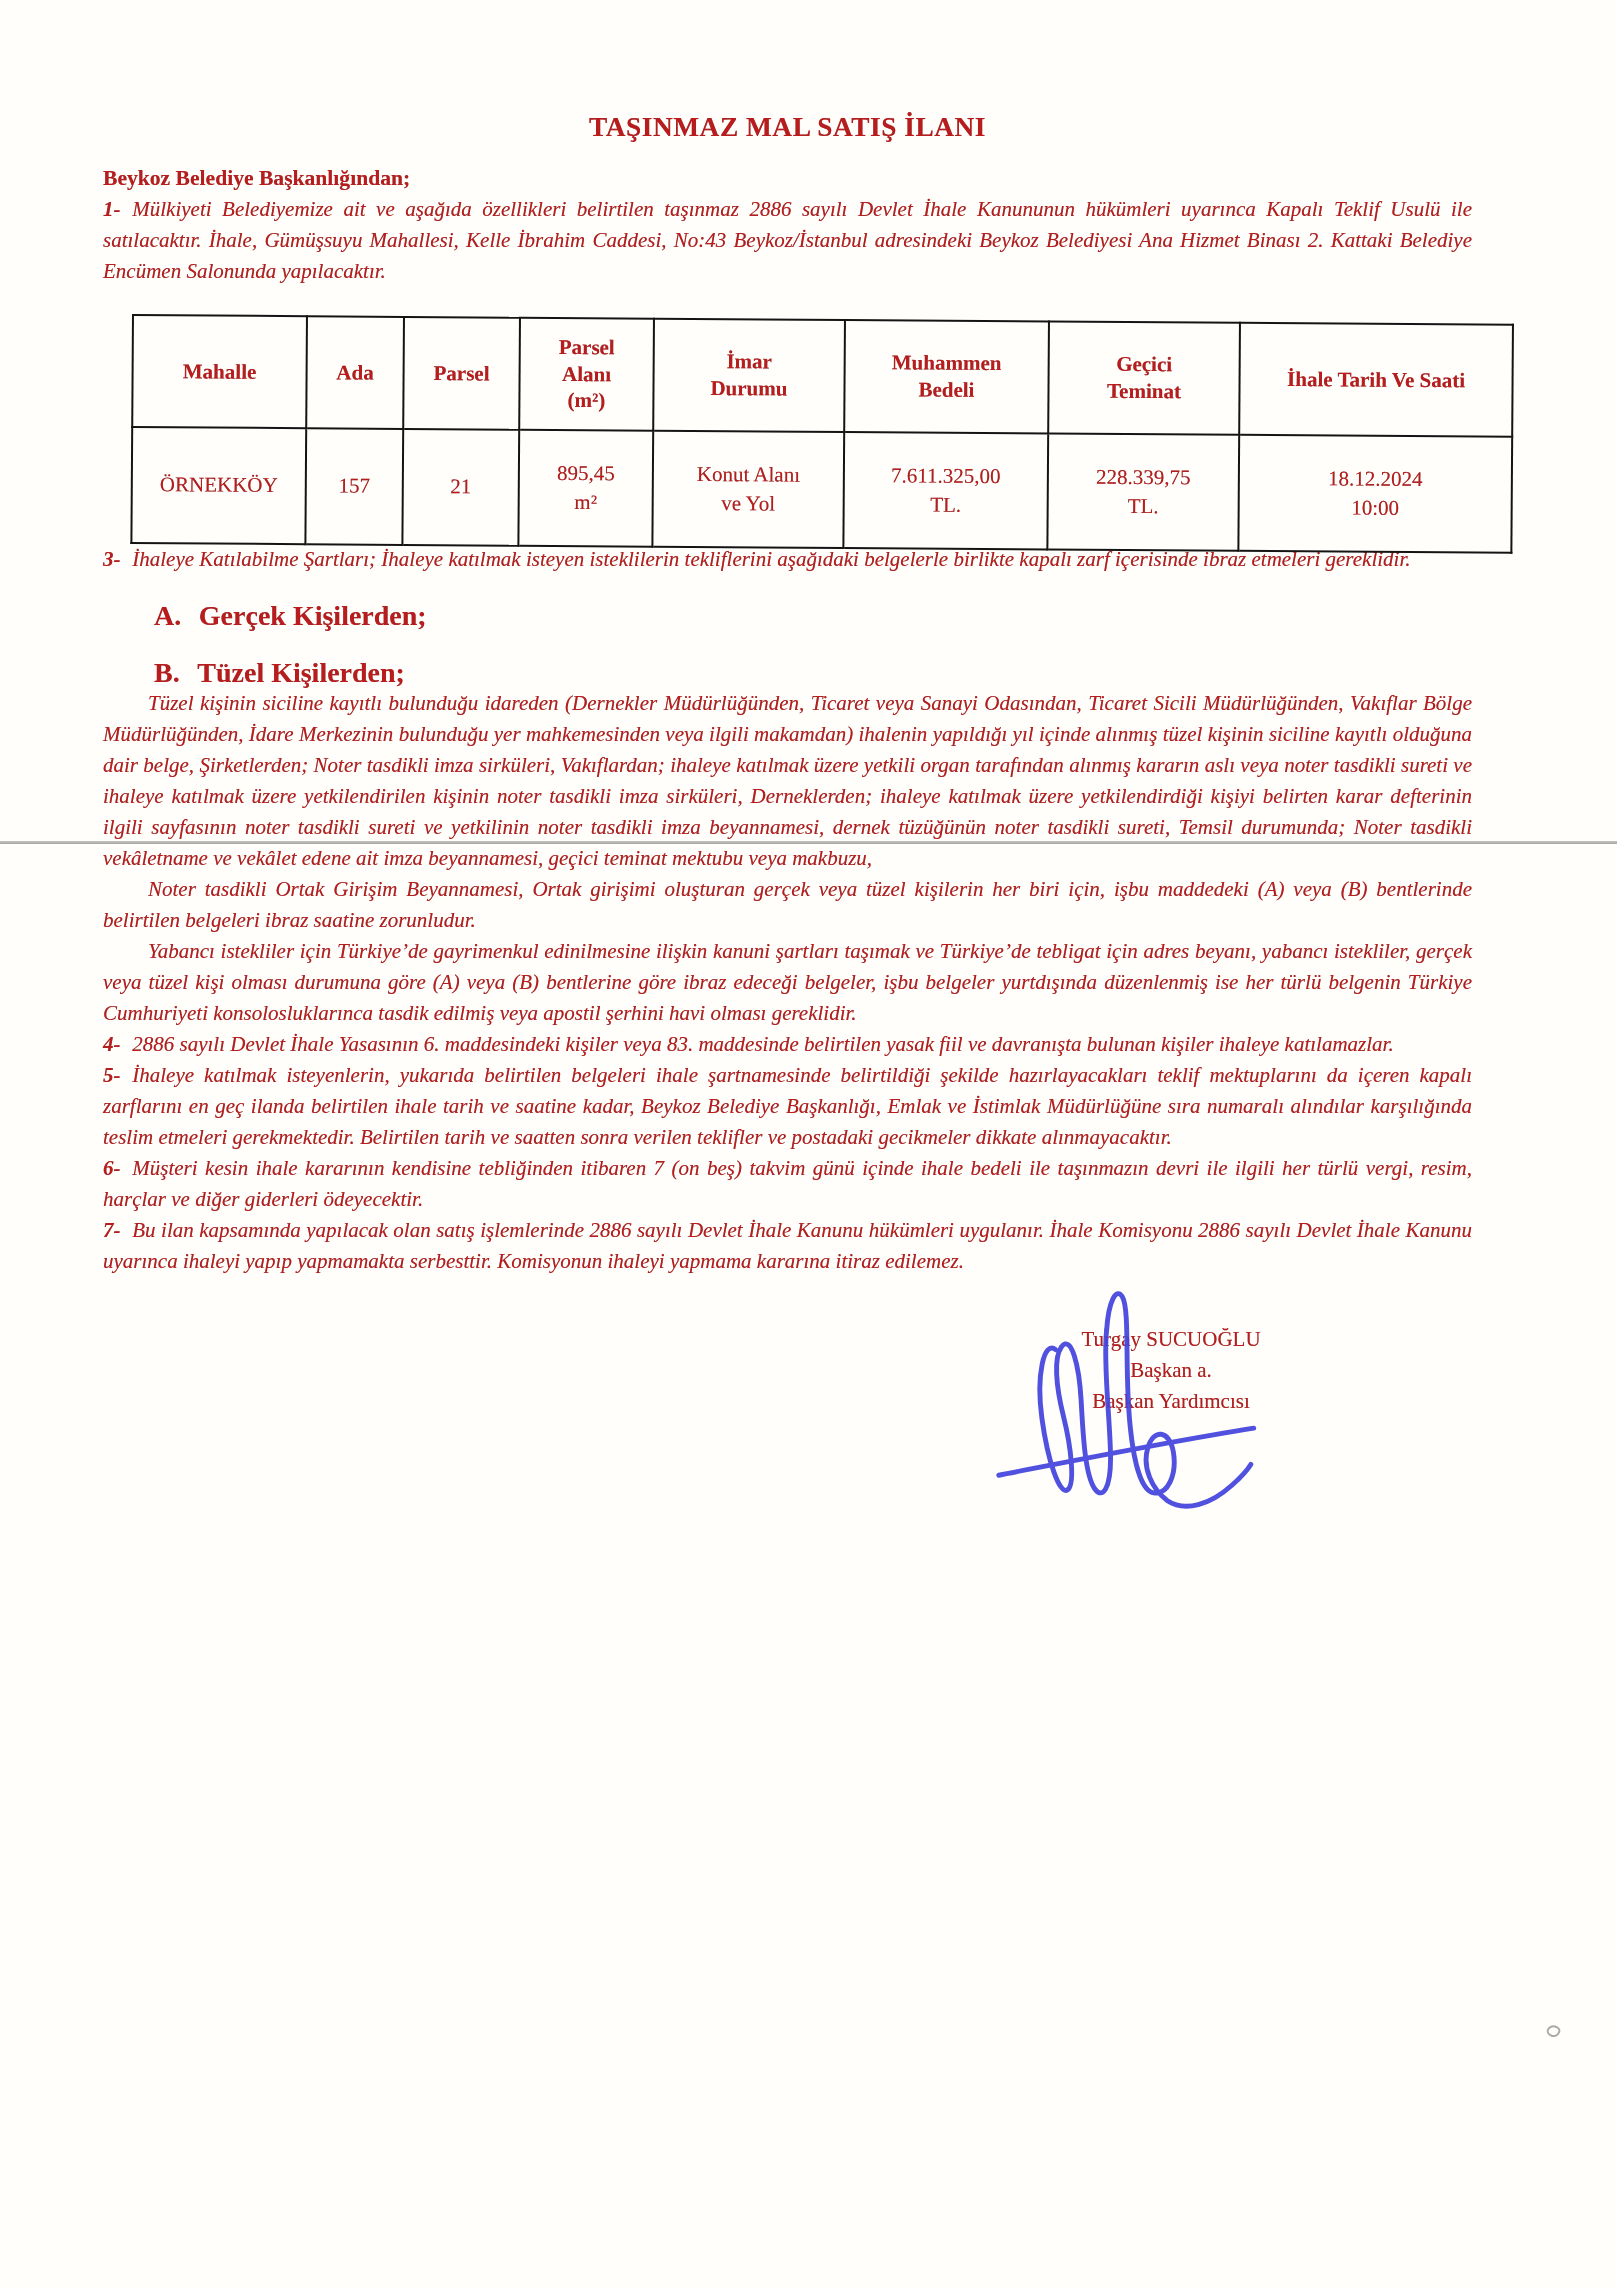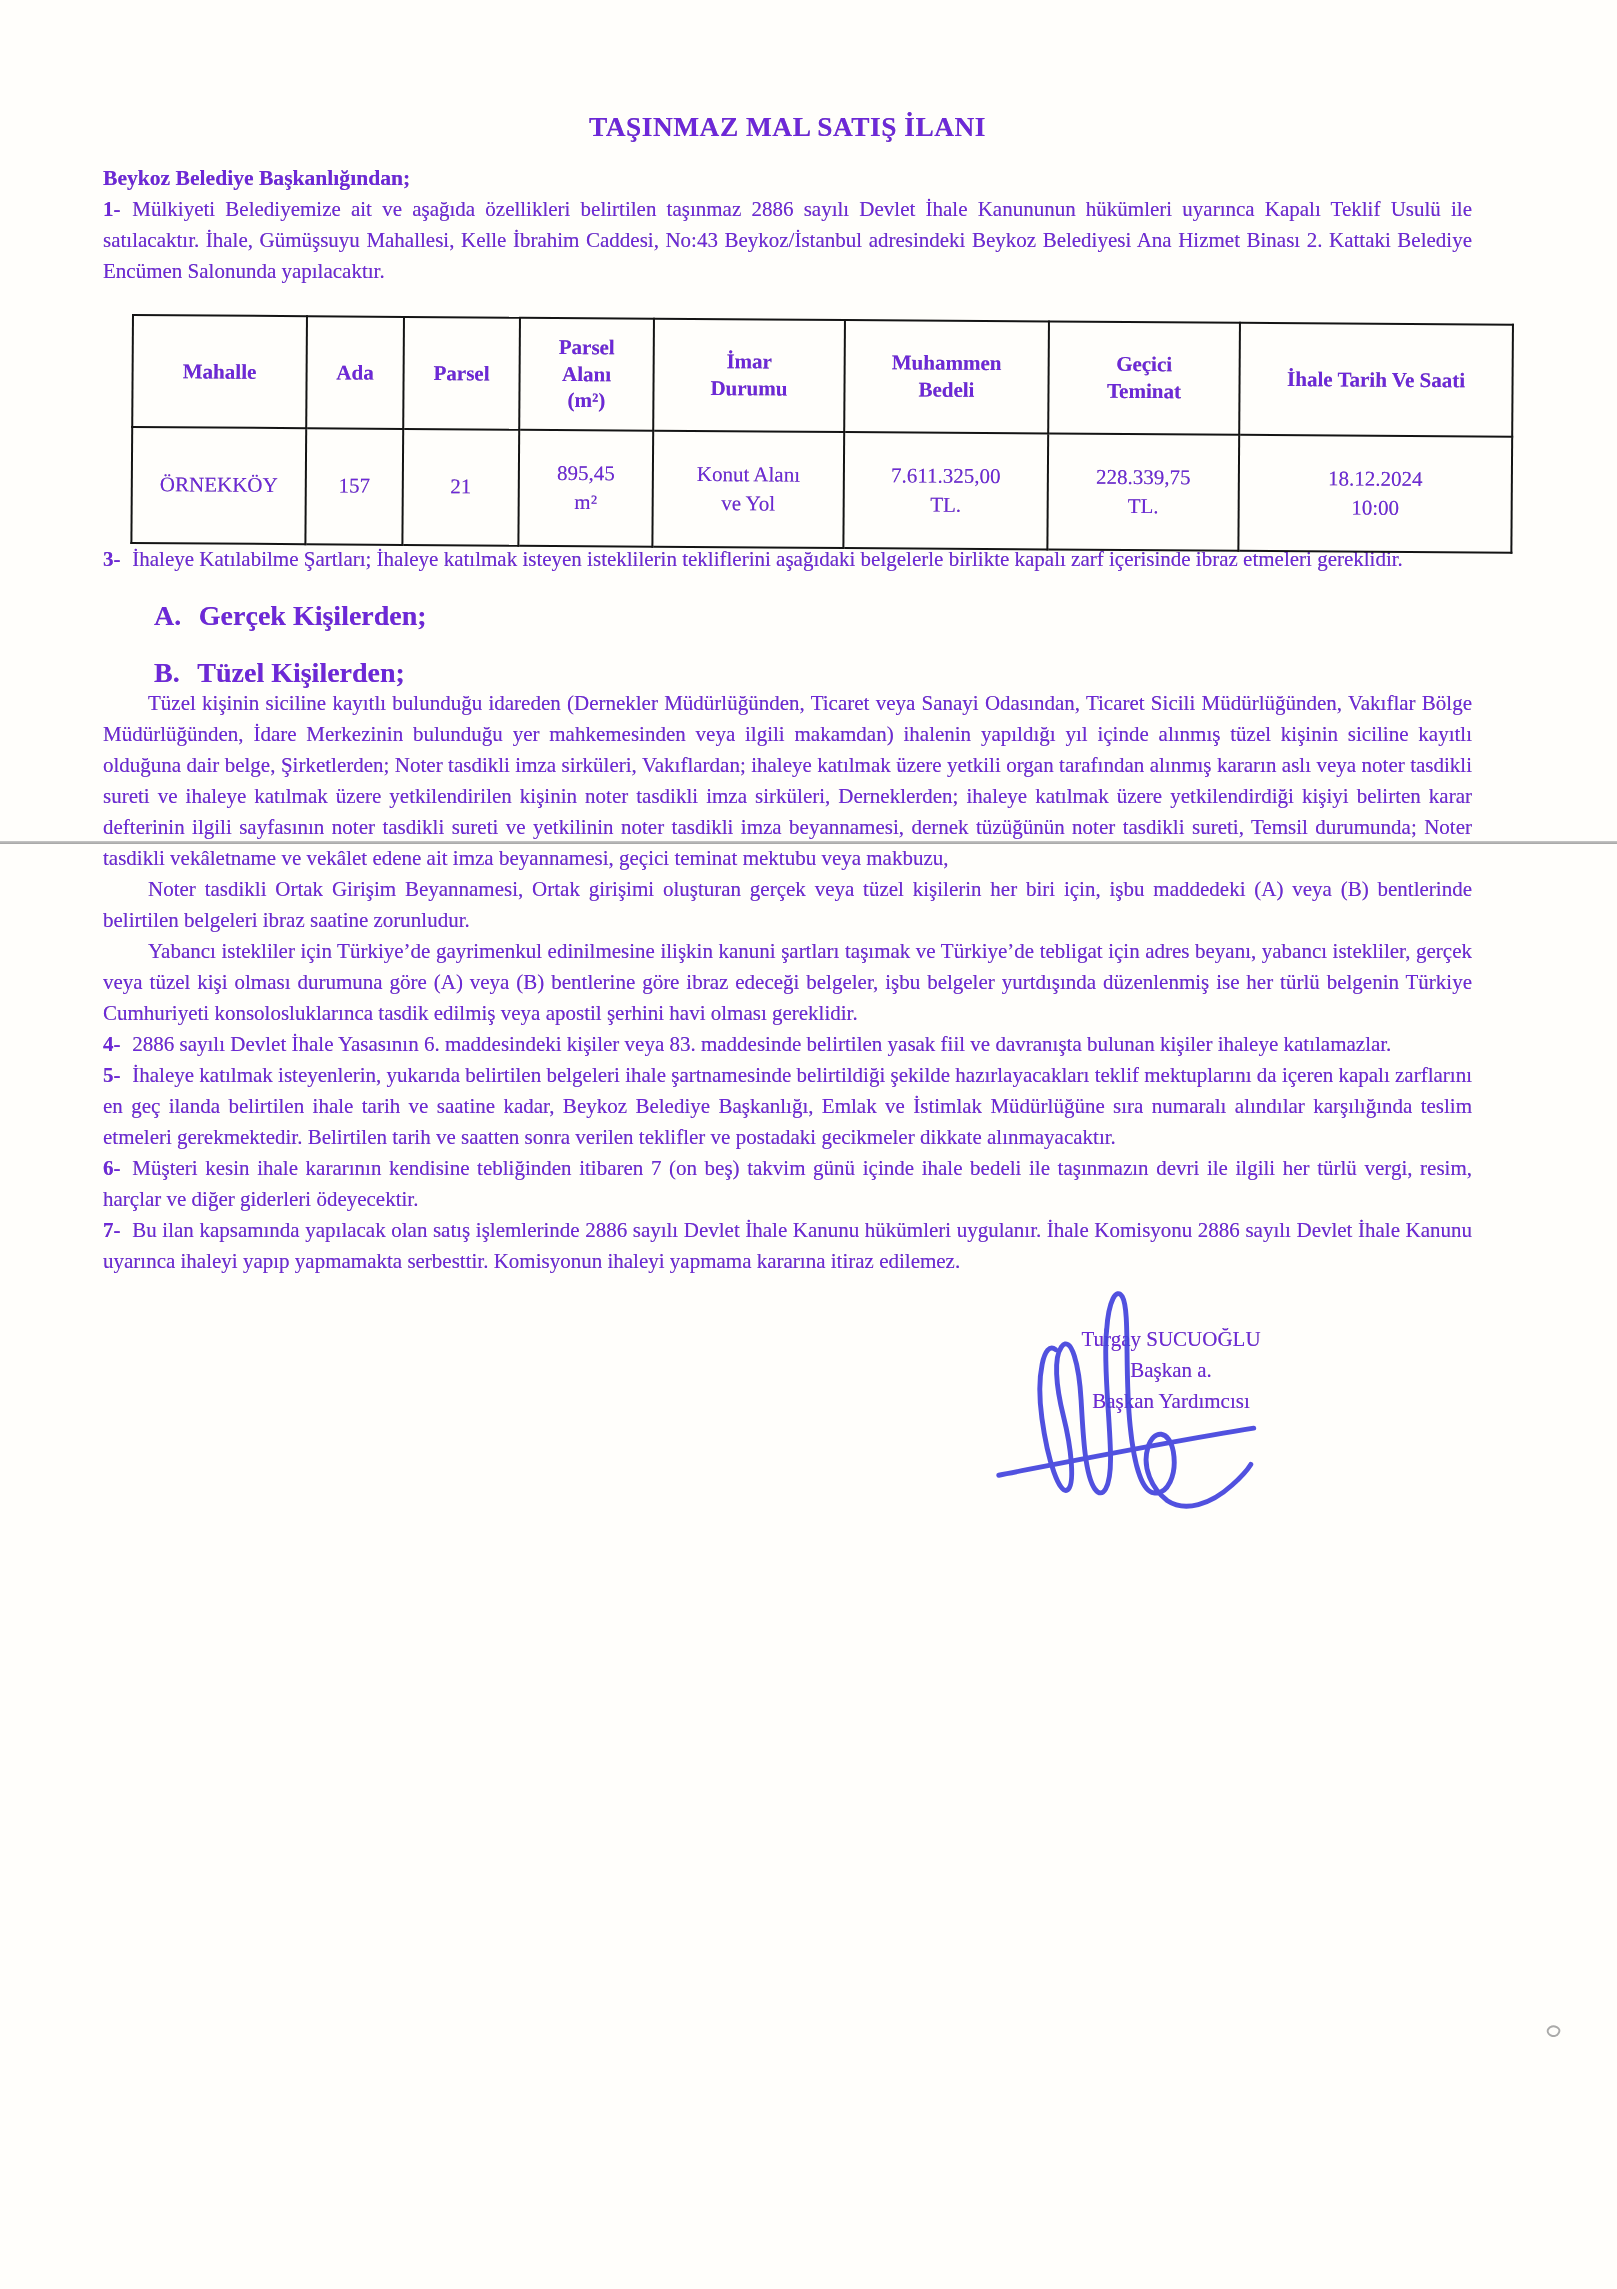--- a/index.html
+++ b/index.html
@@ -10,7 +10,7 @@
     background:#fffefb;
     overflow:hidden;
     font-family:"Liberation Serif","DejaVu Serif",serif;
-    color:#6d28d9;
+    color:#b91c1c;
     text-shadow:0 0 0.6px rgba(10,10,10,.38);
   }
   .content{

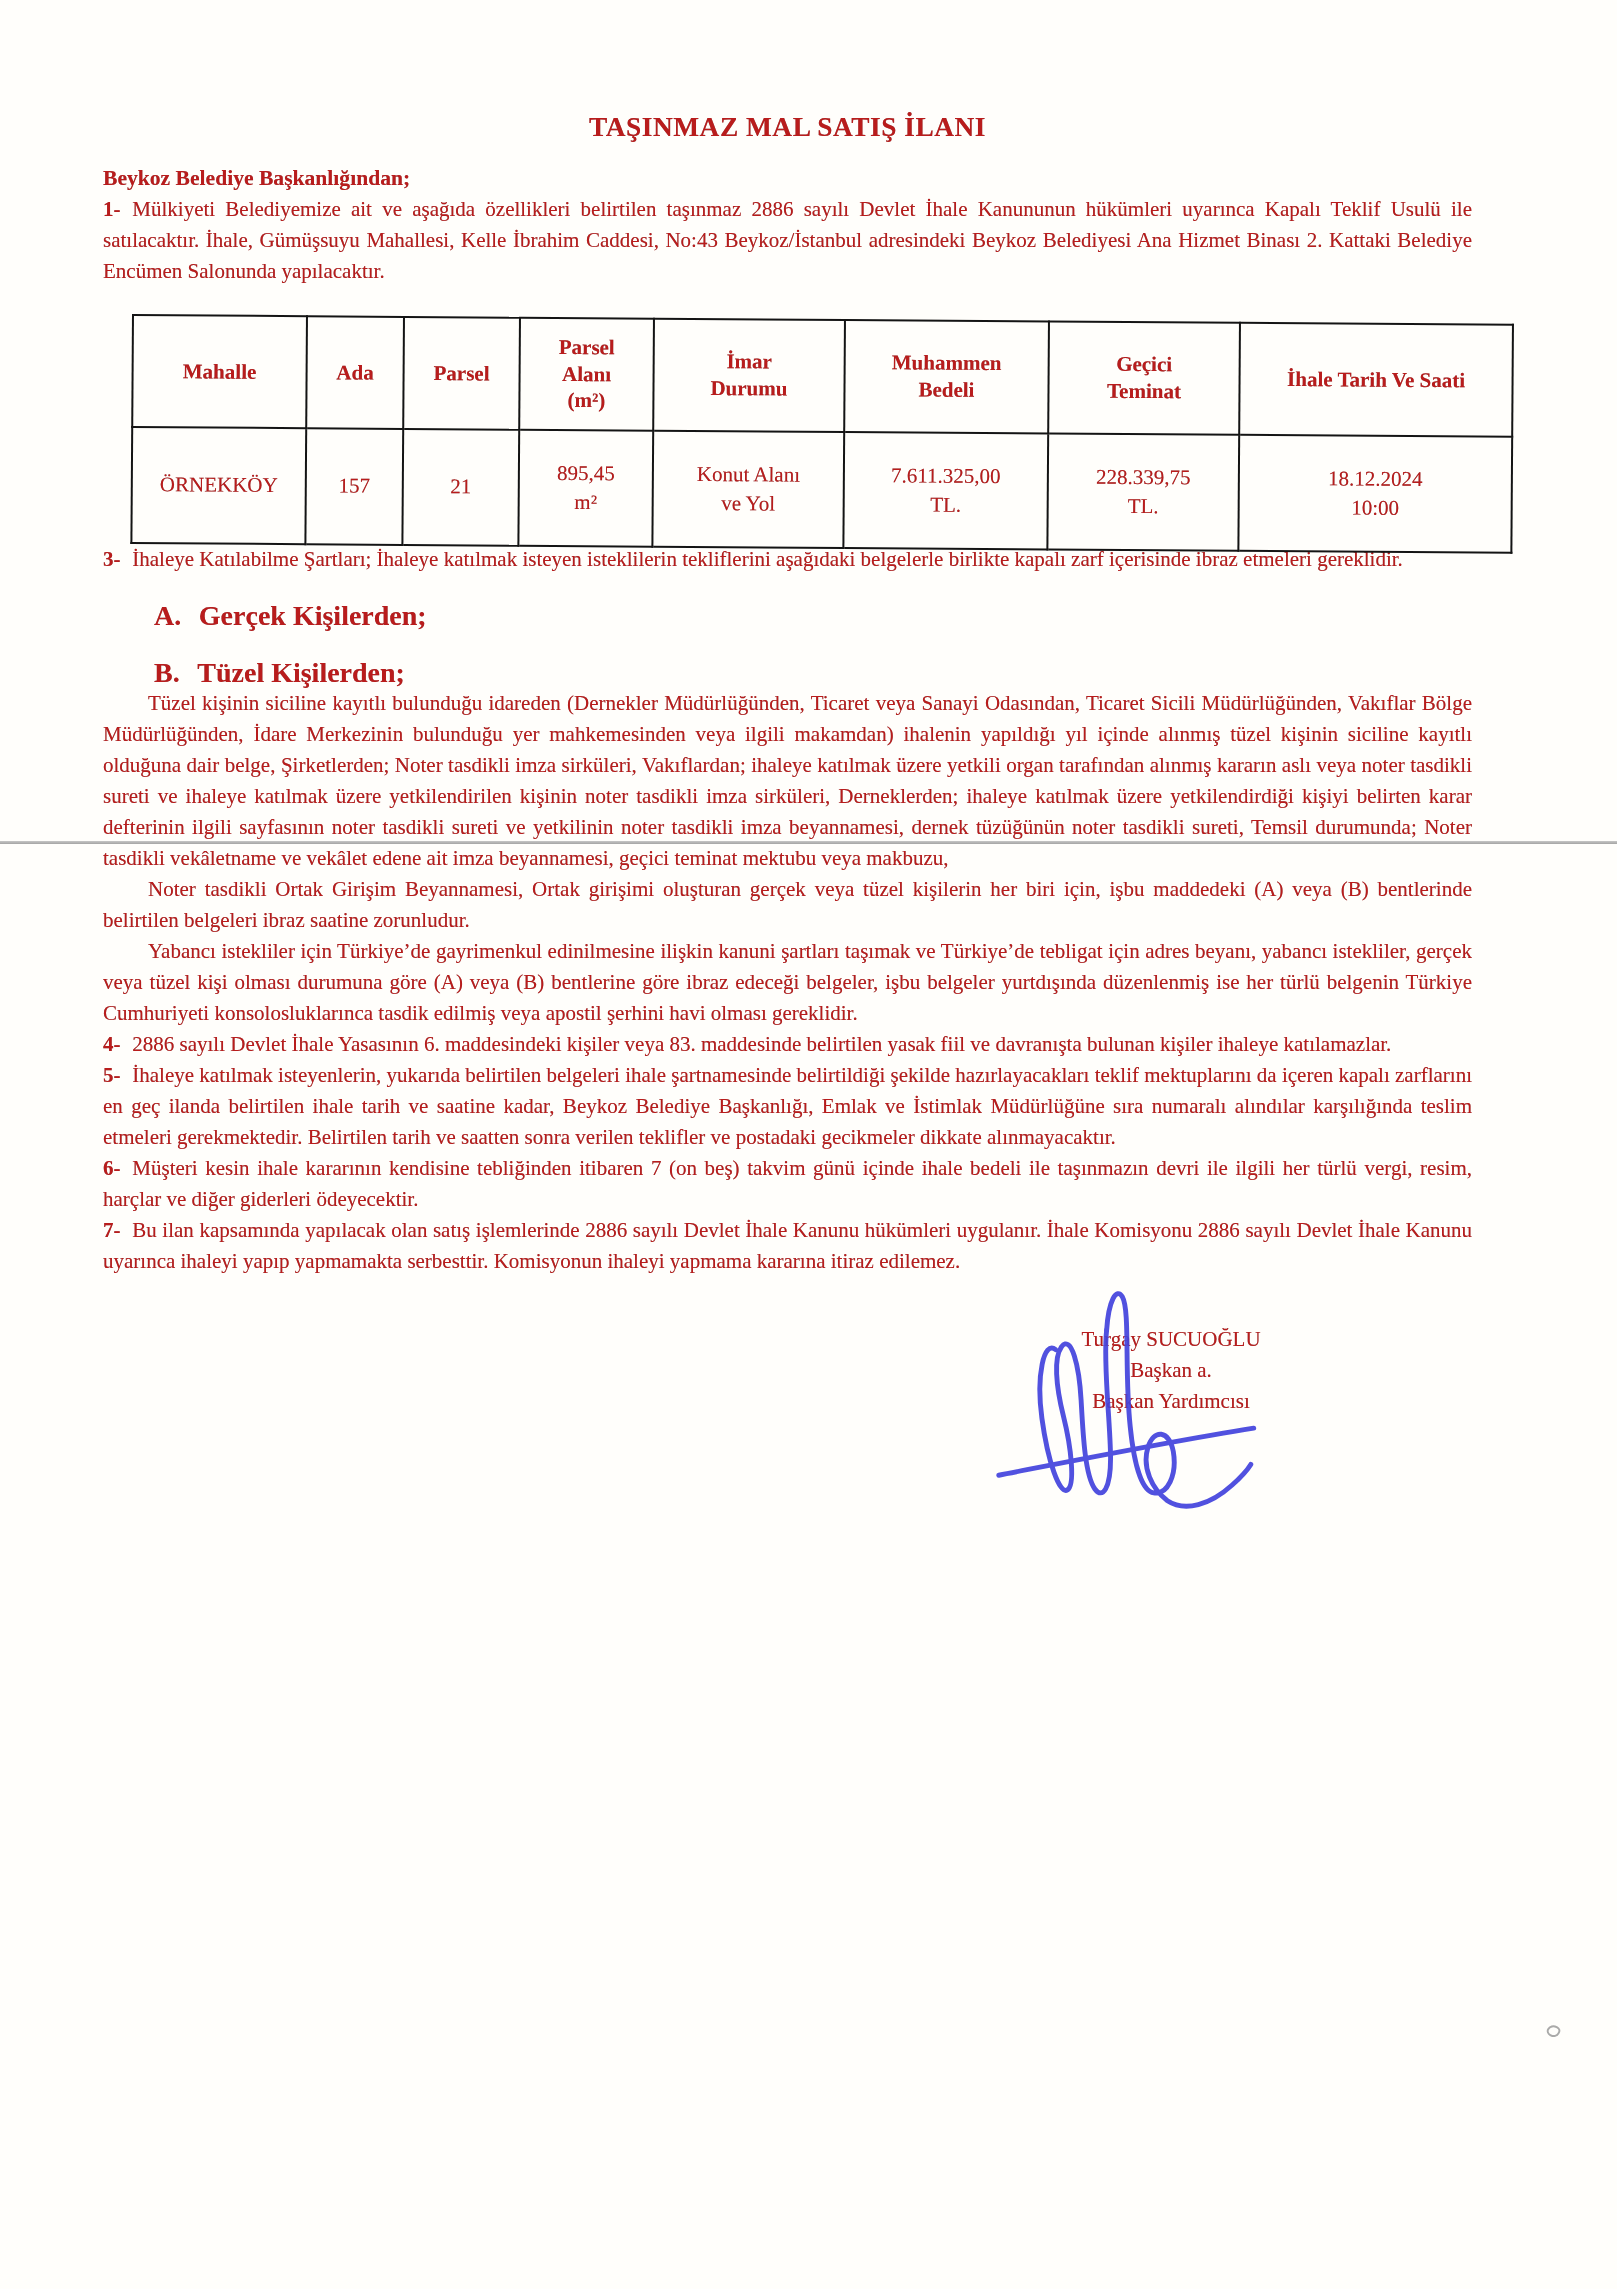--- a/index.html
+++ b/index.html
@@ -32,7 +32,7 @@
     font-size:21.6px;
     margin:17.6px 0 0 0;
   }
-  p.para{ margin:0; text-align:justify; }
+  p.para{ margin:0; text-align:justify;font-style:italic; }
   .num{ font-weight:bold; margin-right:11.8px; }
   .mt26{margin-top:25.5px;} .mt30{margin-top:29px;} .mt36{margin-top:35px;}
   .mt16{margin-top:15.7px;} .mt12{margin-top:11.8px;} .mt20{margin-top:19.6px;}

